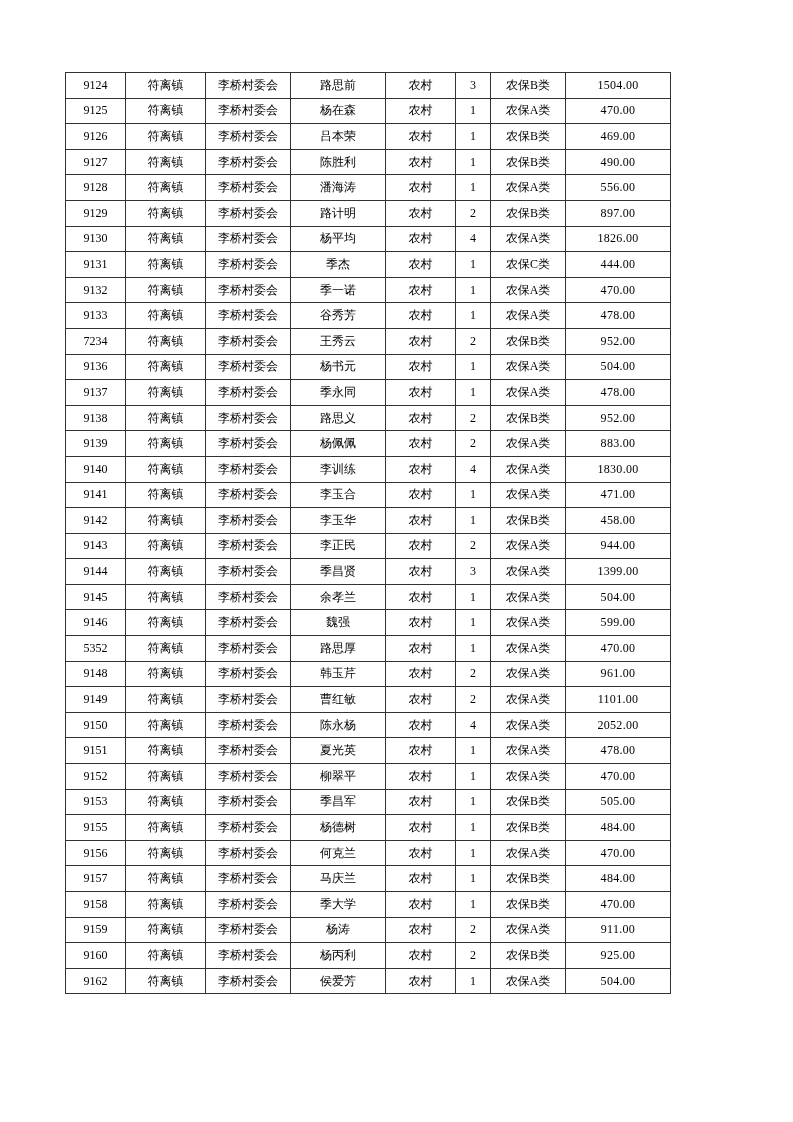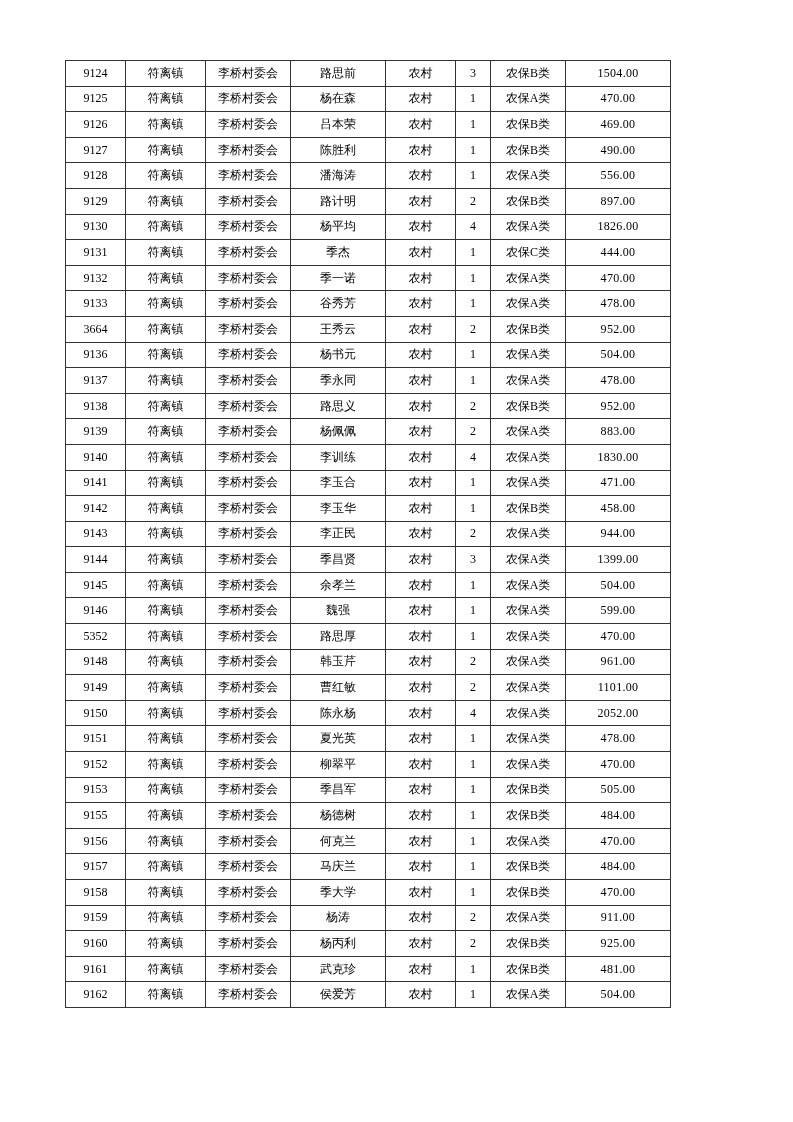--- a/index.html
+++ b/index.html
@@ -17,7 +17,7 @@
   .sheet {
     position: absolute;
     left: 65px;
-    top: 60px;
+    top: 72px;
     width: 605px;
   }
   table.grid {

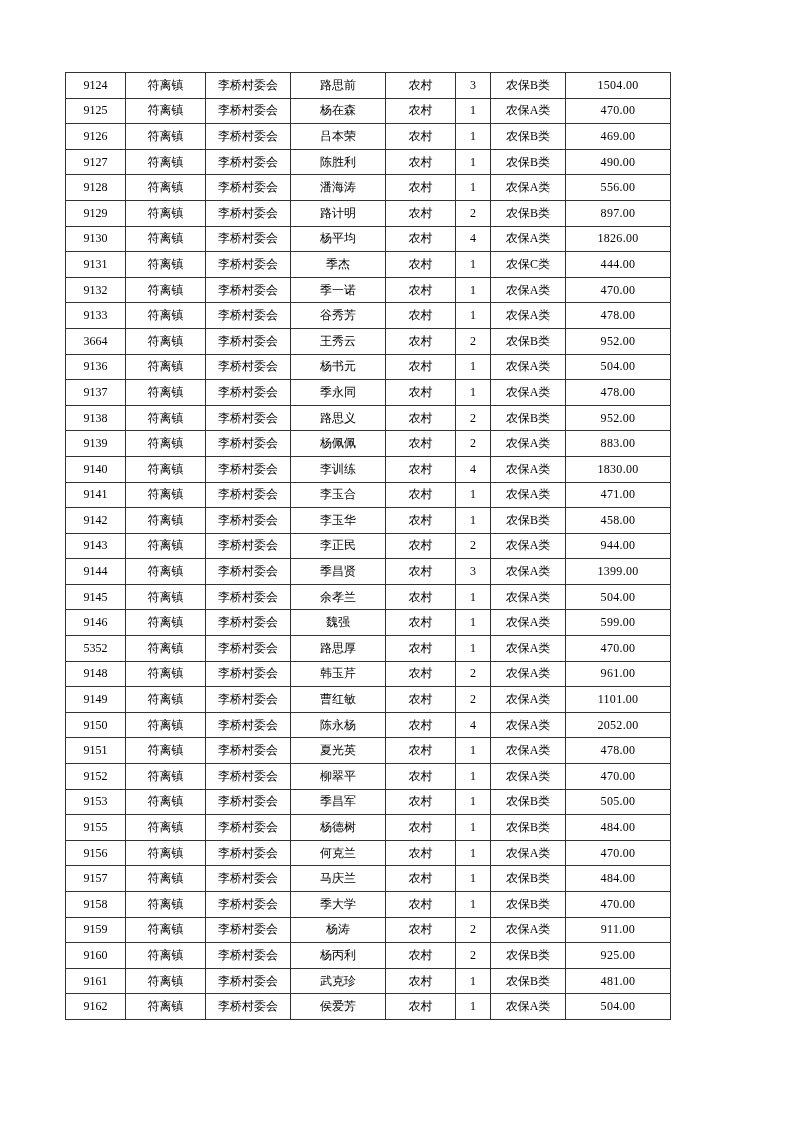--- a/index.html
+++ b/index.html
@@ -157,7 +157,7 @@
           <td class="col-amount">478.00</td>
         </tr>
         <tr>
-          <td class="col-id">3664</td>
+          <td class="col-id">7234</td>
           <td class="col-town">符离镇</td>
           <td class="col-village">李桥村委会</td>
           <td class="col-name">王秀云</td>

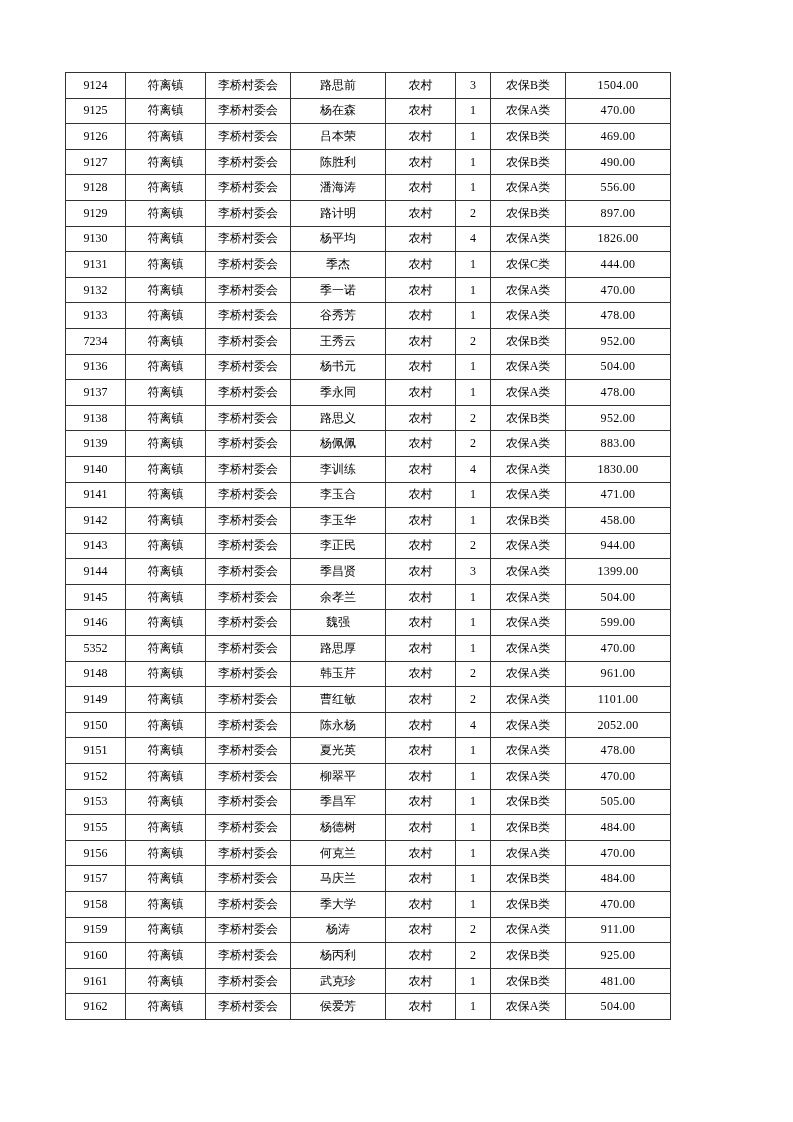--- a/index.html
+++ b/index.html
@@ -407,16 +407,6 @@
           <td class="col-amount">925.00</td>
         </tr>
         <tr>
-          <td class="col-id">9161</td>
-          <td class="col-town">符离镇</td>
-          <td class="col-village">李桥村委会</td>
-          <td class="col-name">武克珍</td>
-          <td class="col-residence">农村</td>
-          <td class="col-count">1</td>
-          <td class="col-category">农保B类</td>
-          <td class="col-amount">481.00</td>
-        </tr>
-        <tr>
           <td class="col-id">9162</td>
           <td class="col-town">符离镇</td>
           <td class="col-village">李桥村委会</td>

